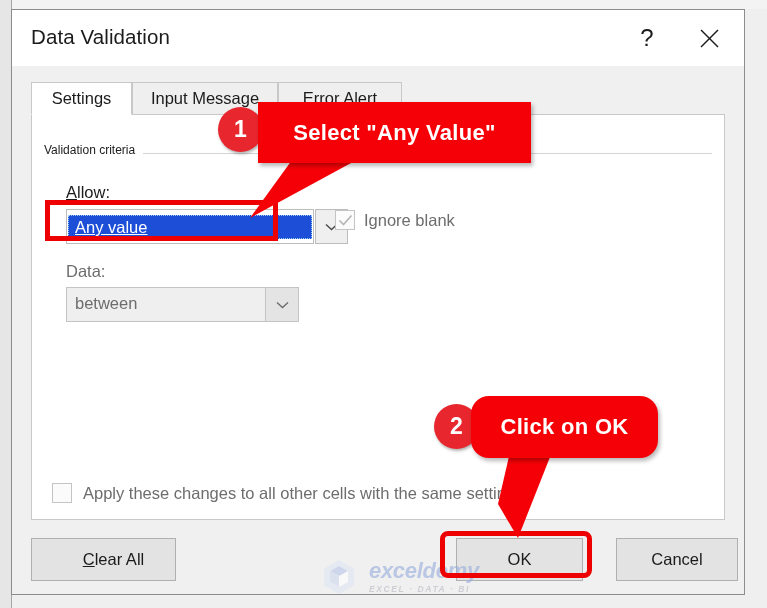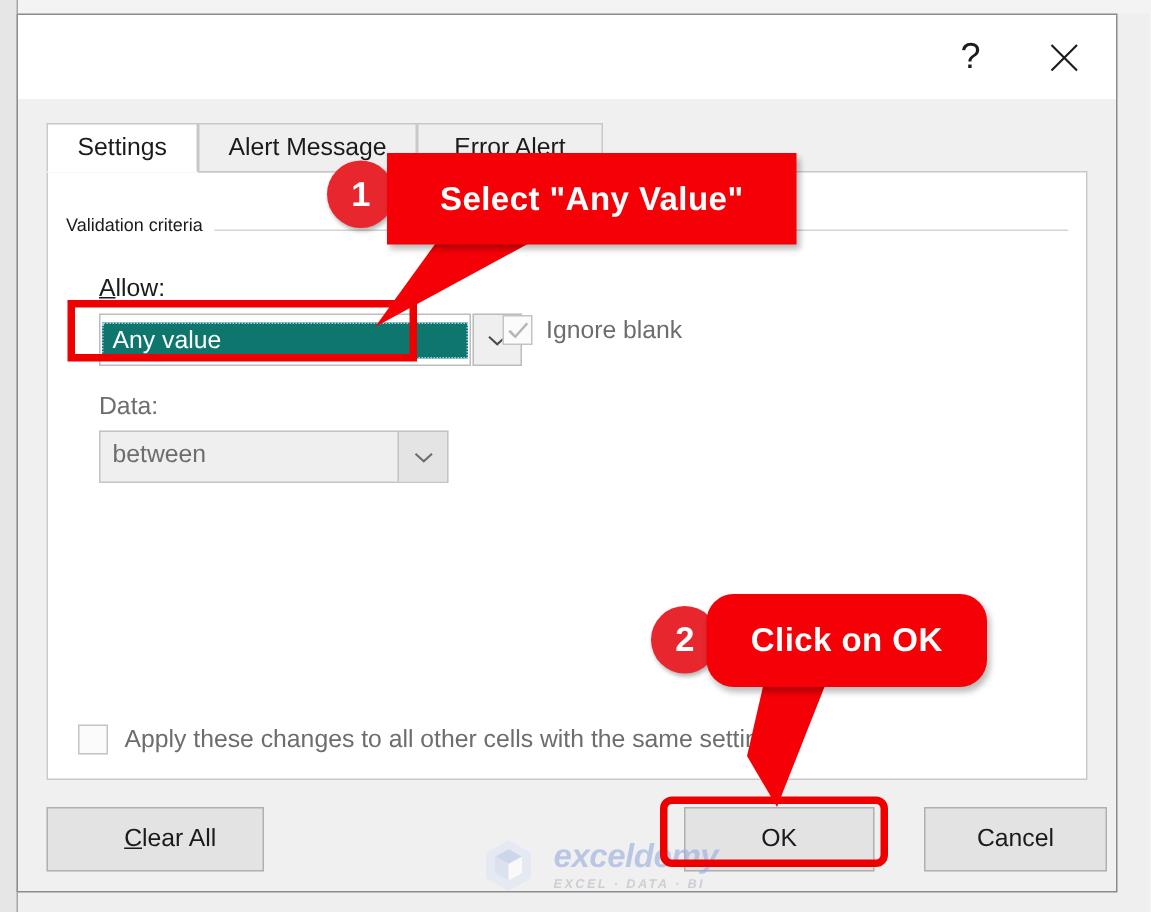--- a/index.html
+++ b/index.html
@@ -403,6 +403,7 @@
   <div id="dialog">
 
     <div id="titlebar">
+      <div id="dialog-title">Data Validation</div>
 
       <button class="titlebtn" id="help-button">
         <span>?</span>

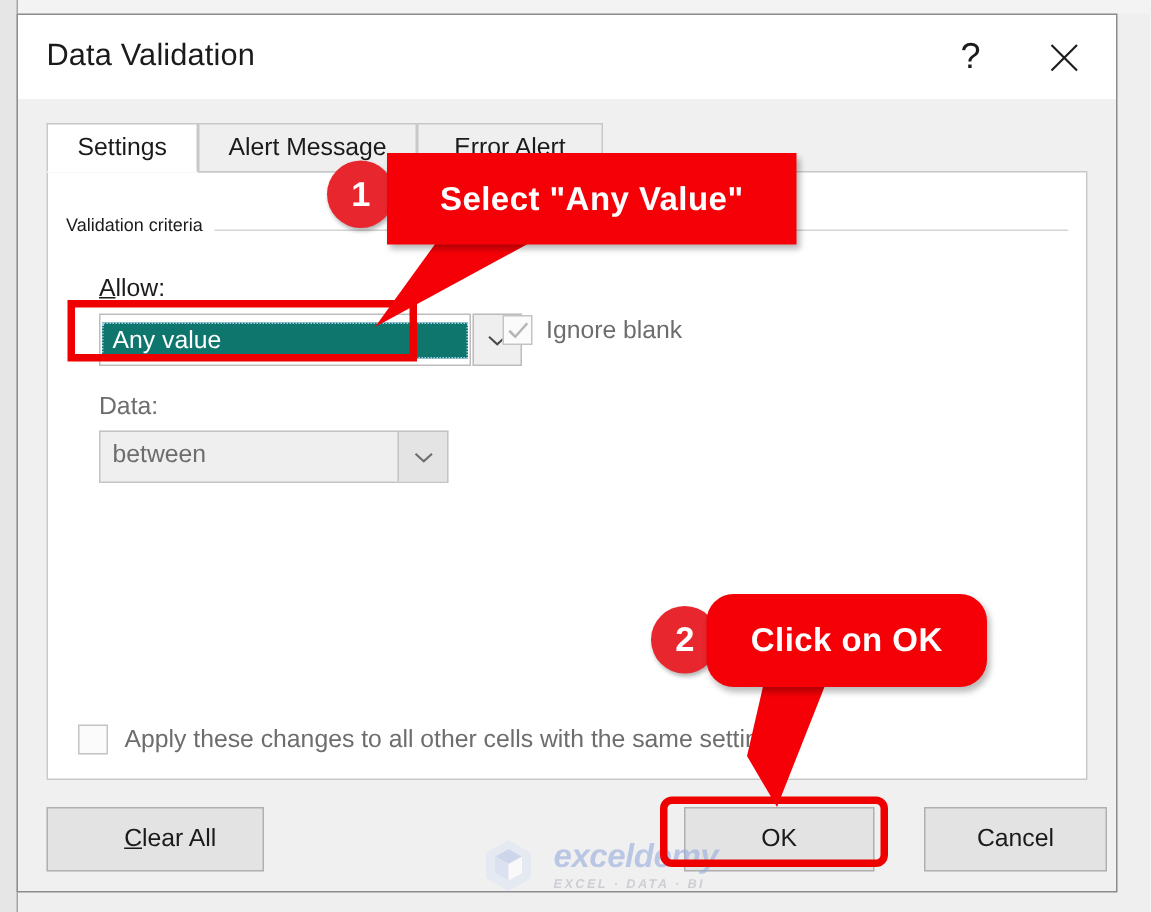--- a/index.html
+++ b/index.html
@@ -422,7 +422,7 @@
         <span>Settings</span>
       </div>
       <div class="tab inactive" id="tab-input-message">
-        <span>Alert Message</span>
+        <span>Input Message</span>
       </div>
       <div class="tab inactive" id="tab-error-alert">
         <span>Error Alert</span>

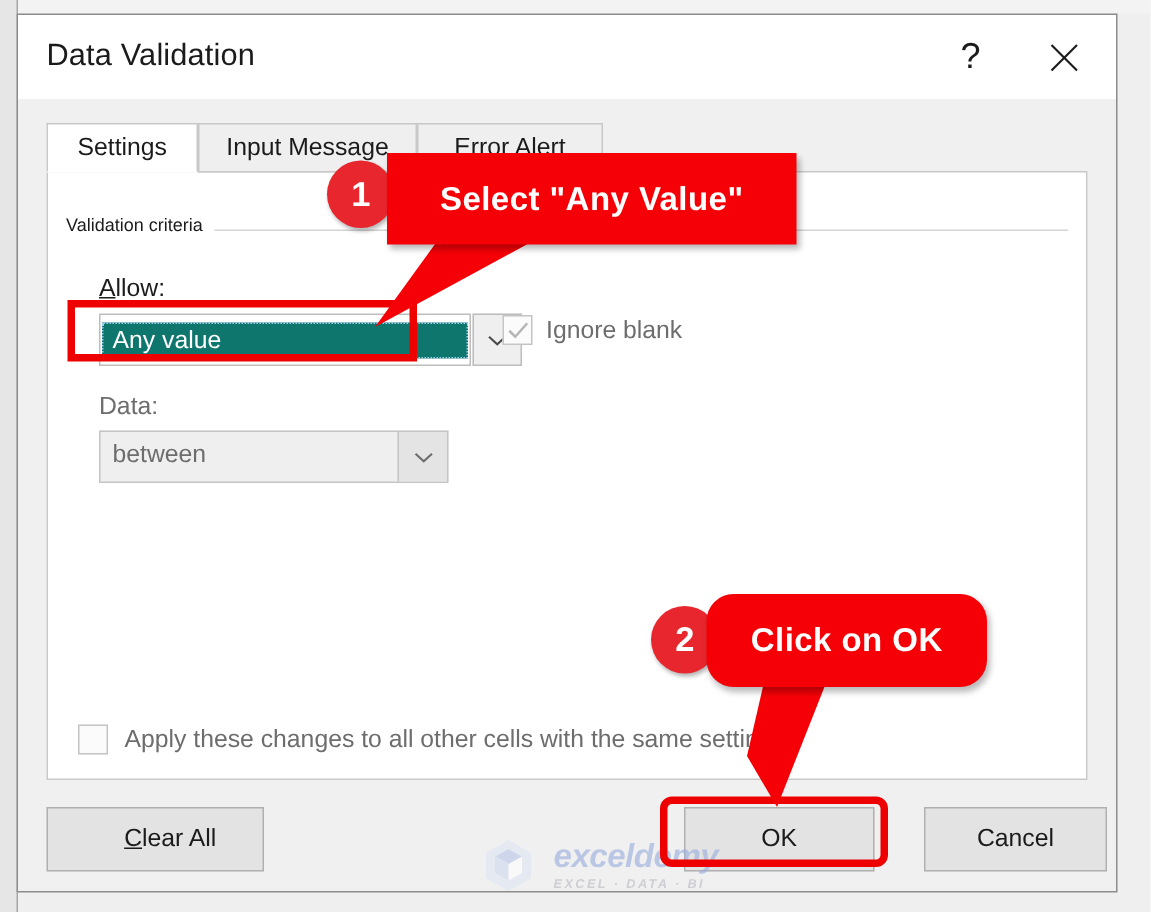--- a/index.html
+++ b/index.html
@@ -185,7 +185,7 @@
     top: 5px;
     right: 1px;
     height: 24px;
-    background: #0f766e;
+    background: #1d4ed8;
     color: #ffffff;
     font-size: 16.5px;
     line-height: 24px;
@@ -193,6 +193,7 @@
     box-sizing: border-box;
     outline: 1px dotted #9fd0f2;
     outline-offset: -1px;
+    text-decoration: underline;
   }
   #allow-combo-arrow {
     position: absolute;

